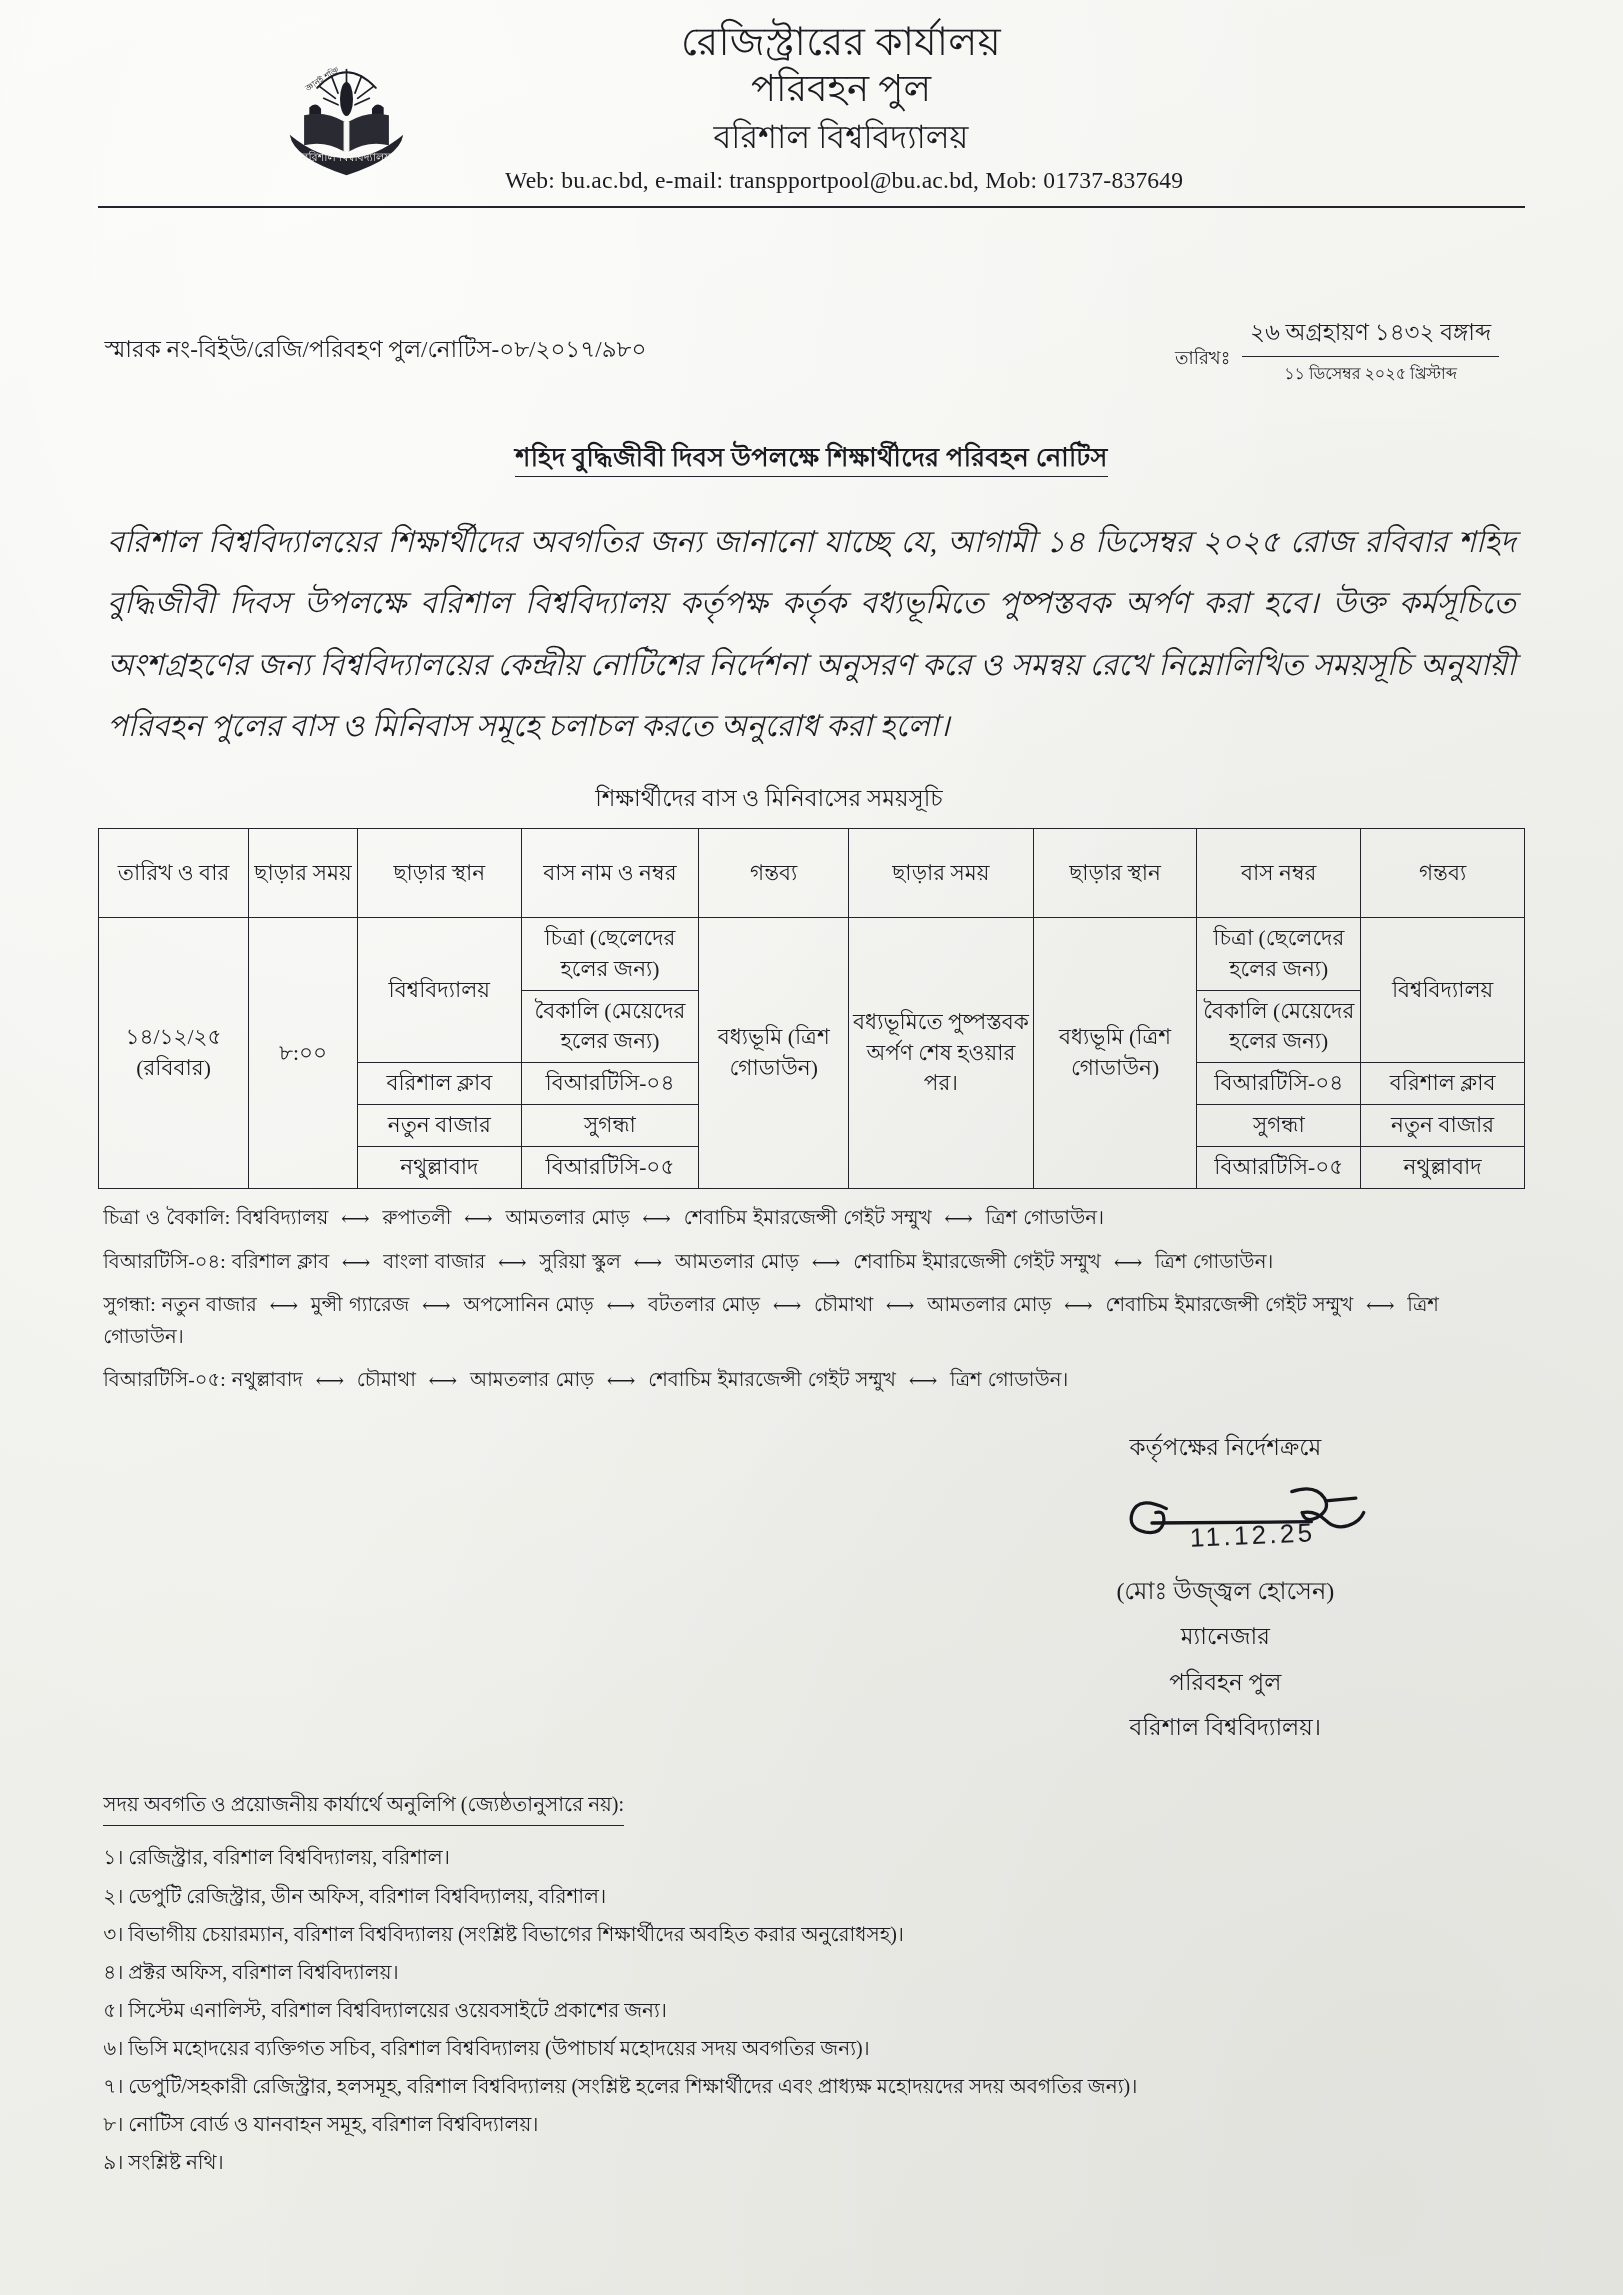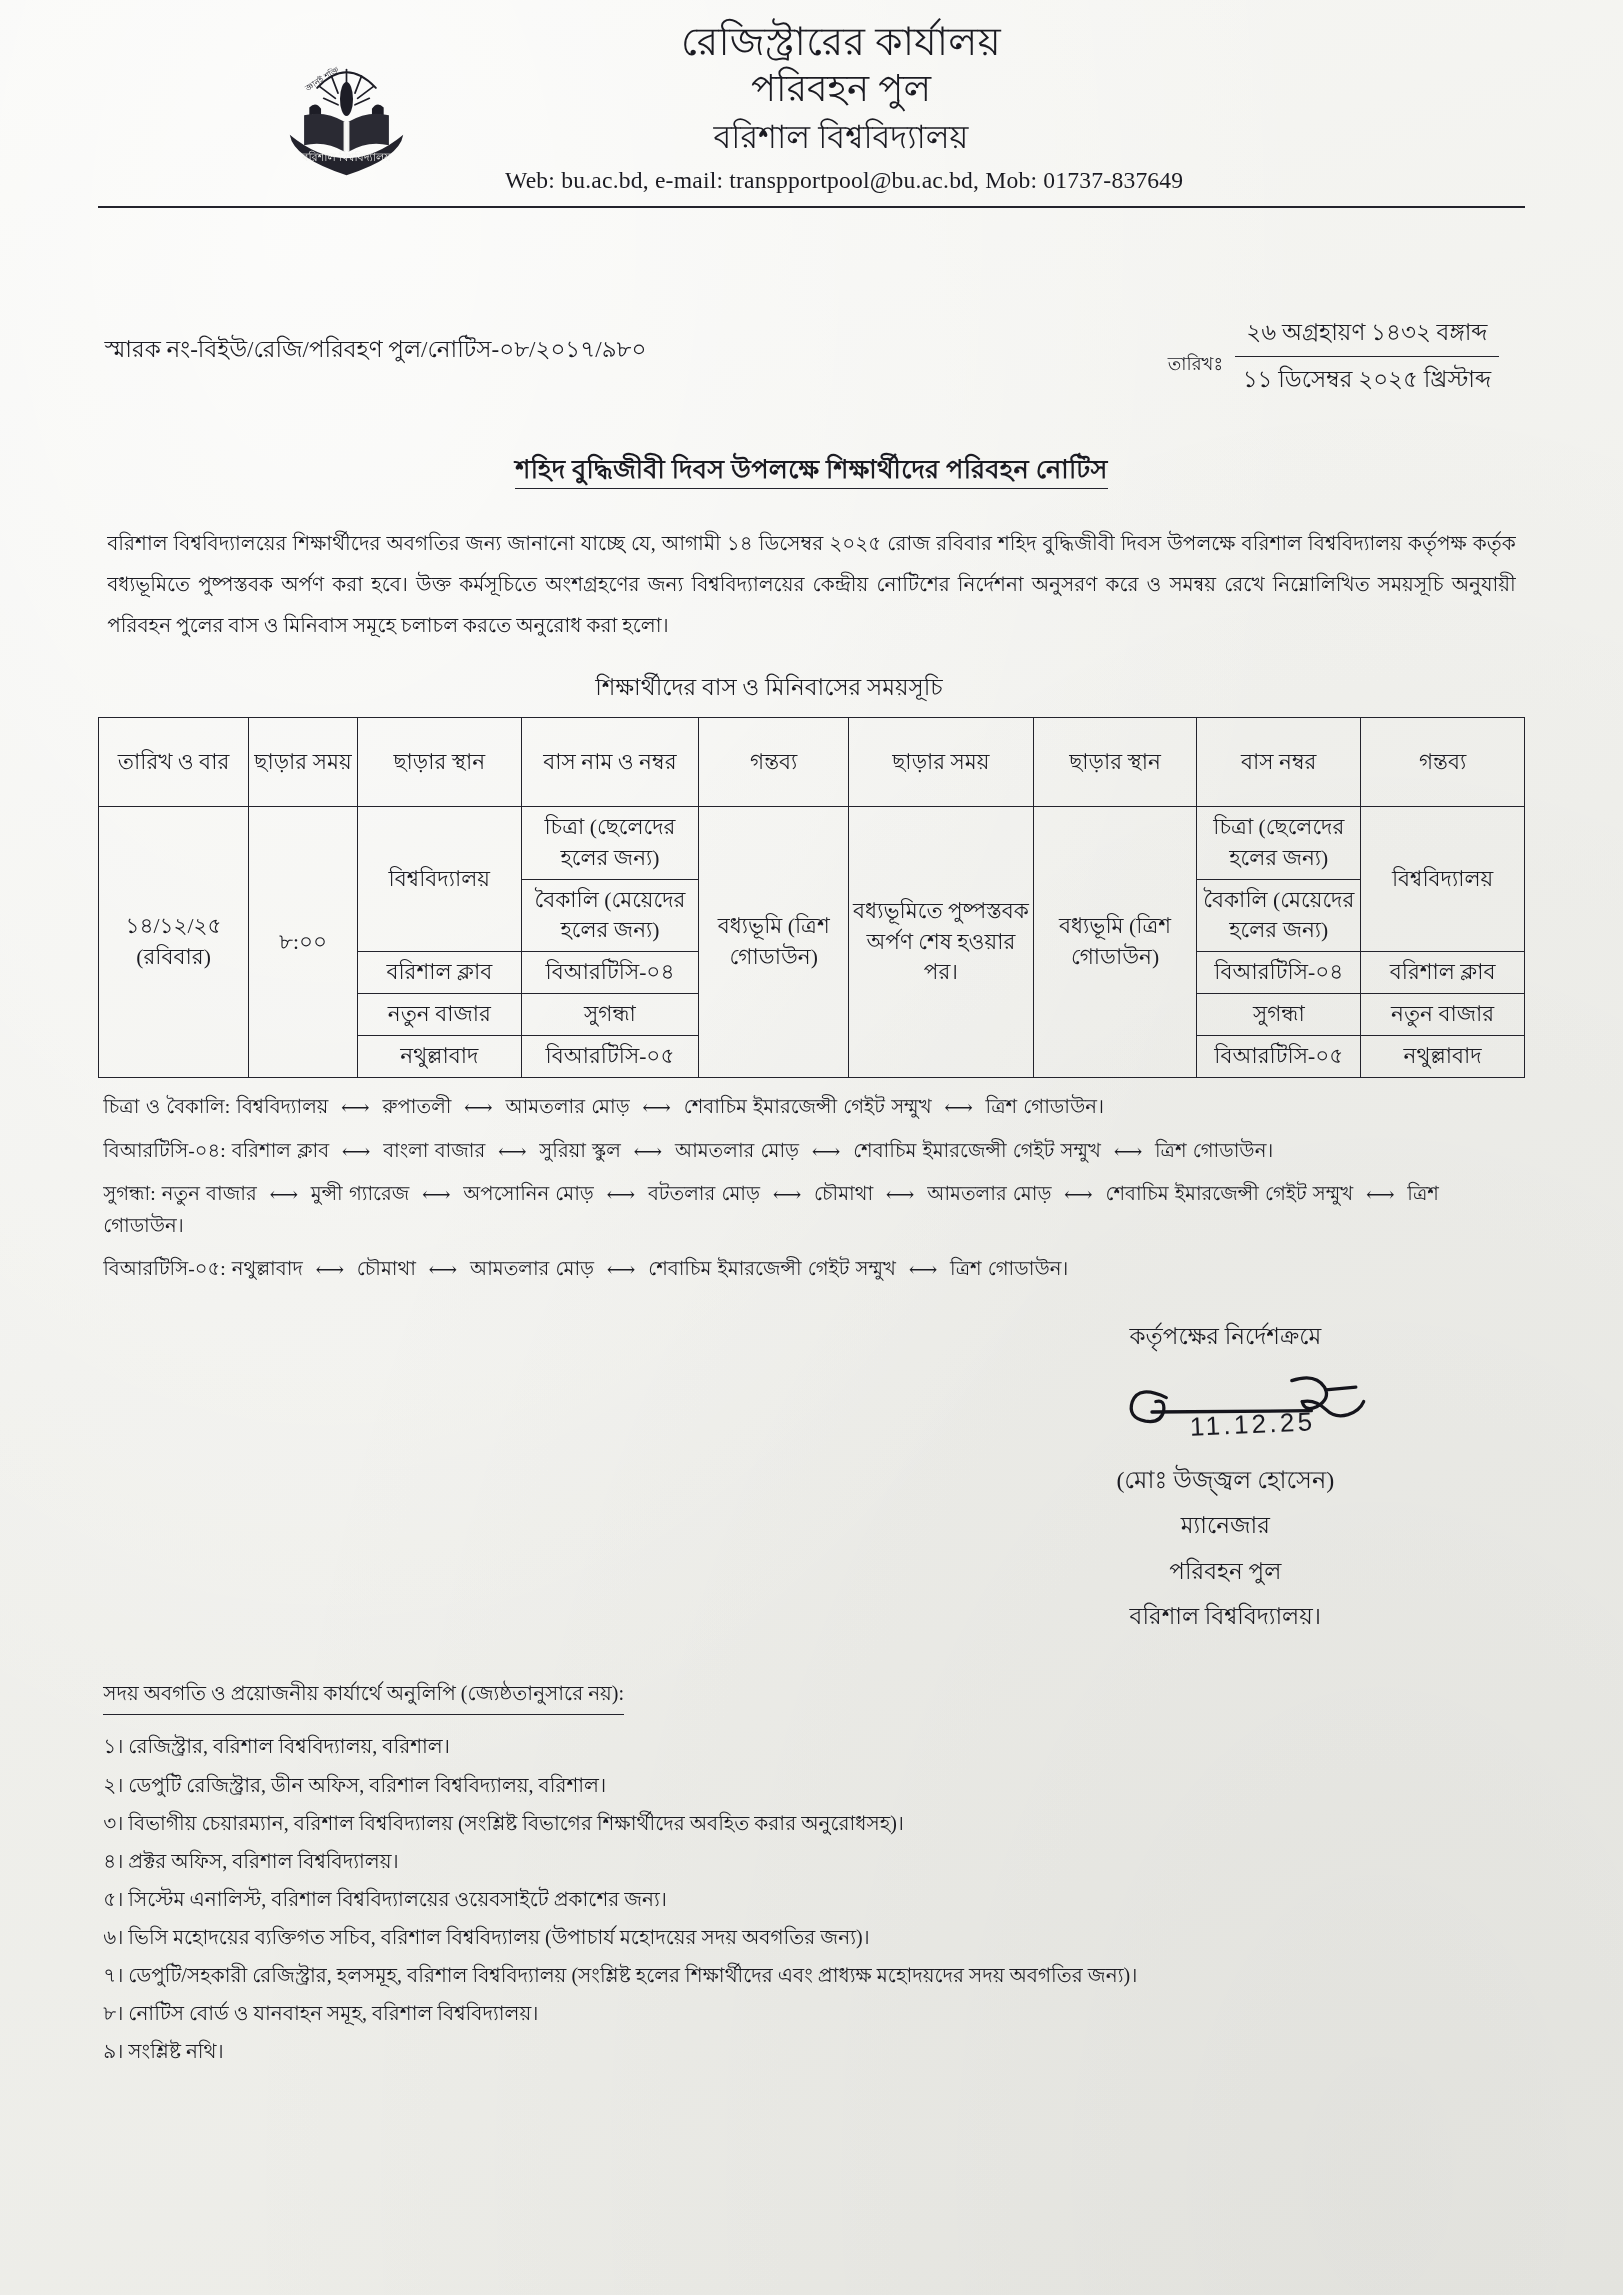--- a/index.html
+++ b/index.html
@@ -100,7 +100,7 @@
   .date-fraction { text-align: center; }
   .date-top { font-size: 23px; padding: 0 7.9px 2.6px 7.9px; }
   .date-bar { border-top: 1.6px solid #24242c; }
-  .date-bottom { font-size: 23px; padding: 3.9px 7.9px 0 7.9px; }
+  .date-bottom { font-size: 16px; padding: 3.9px 7.9px 0 7.9px; }
 
   
   .doc-title {

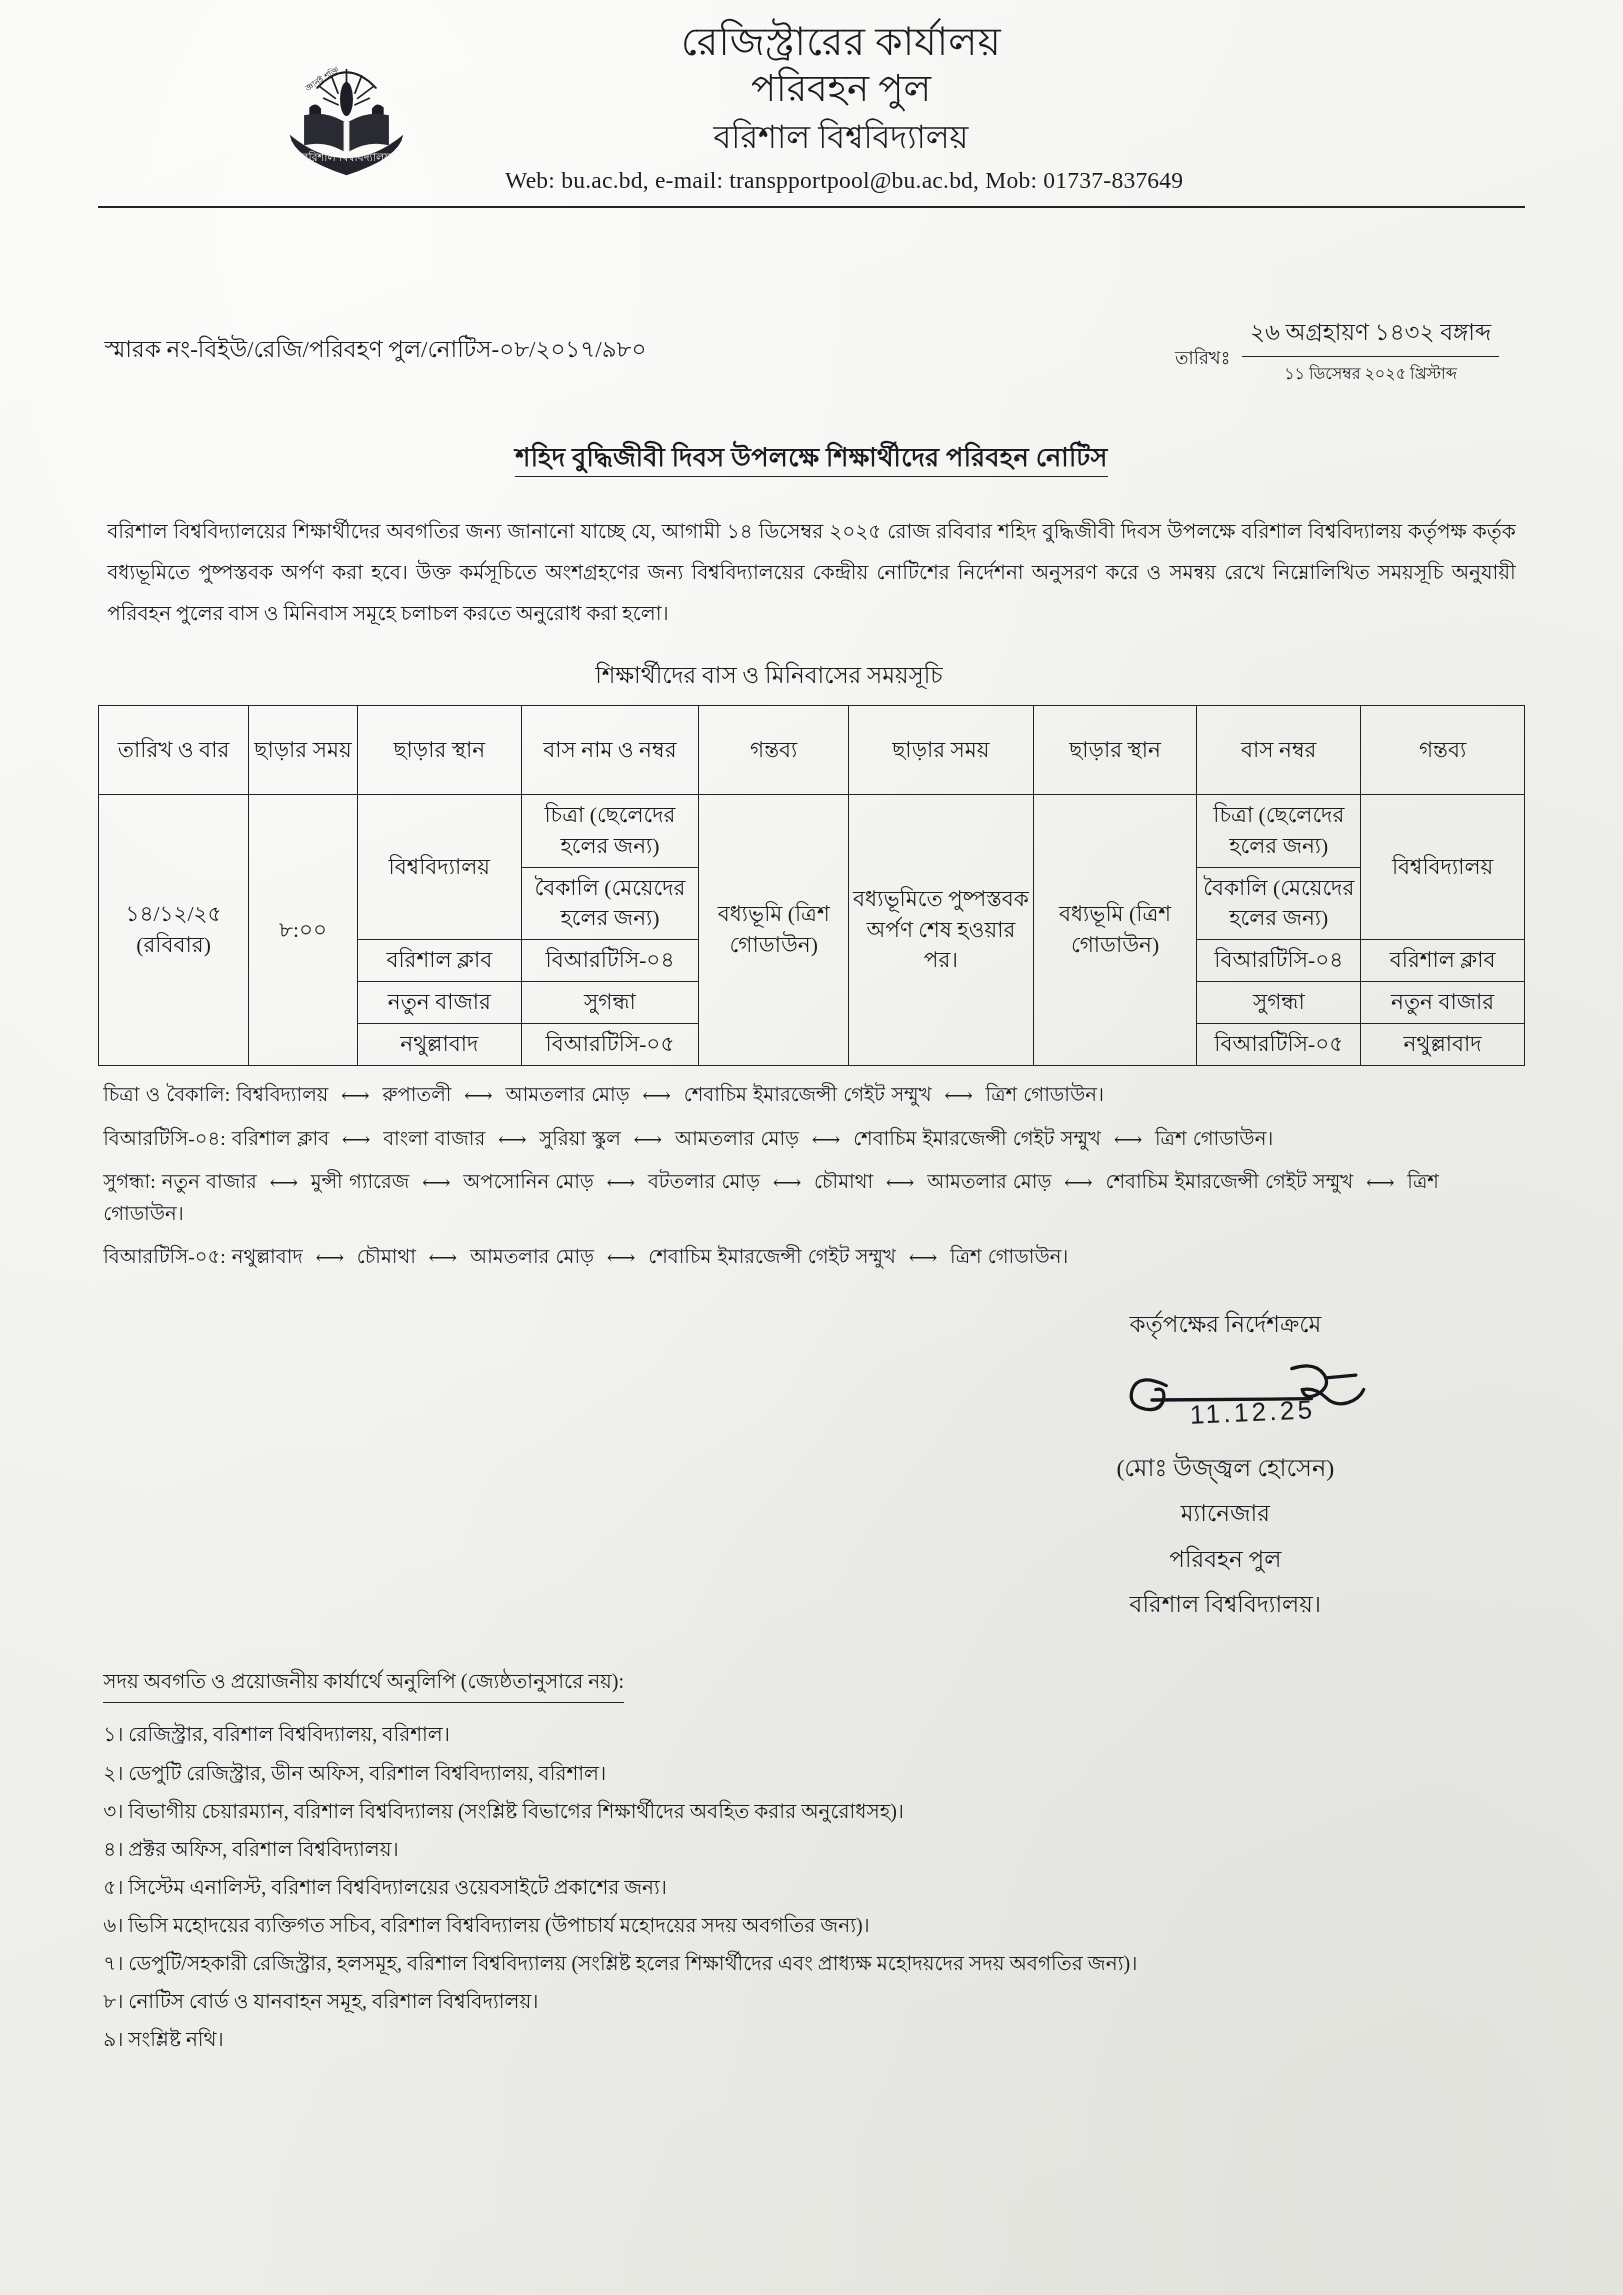--- a/index.html
+++ b/index.html
@@ -118,11 +118,12 @@
   
   .body-para {
     margin-top: 30px;
-    font-size: 20px;
+    font-size: 30px;
     line-height: 2.05;
     text-align: justify;
     text-justify: inter-word;
     padding: 0 9.2px;
+    font-style: italic;
   }
 
   

